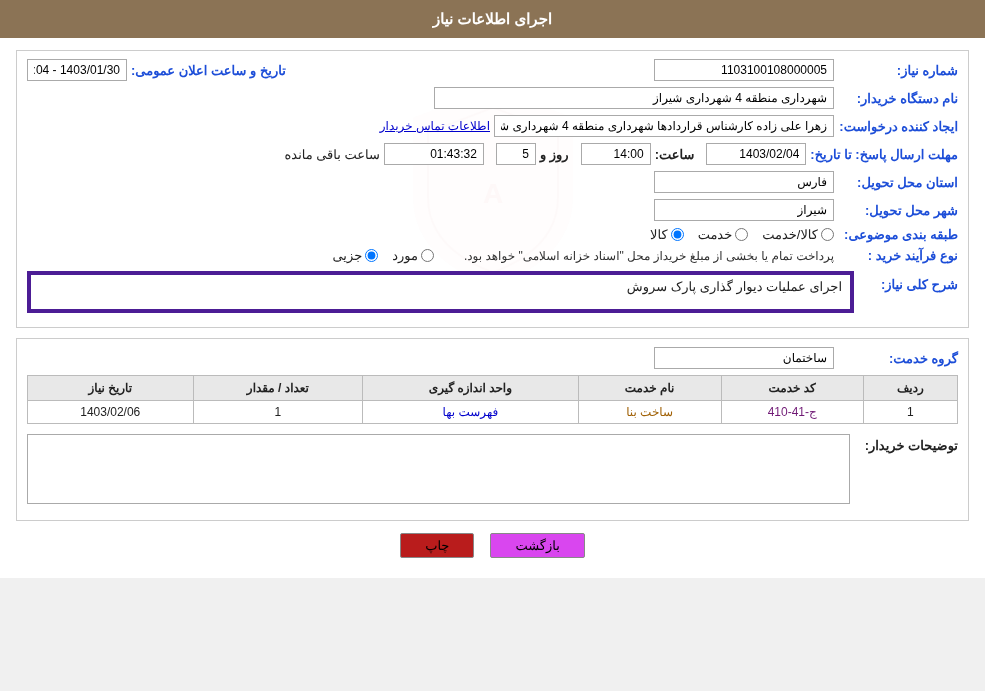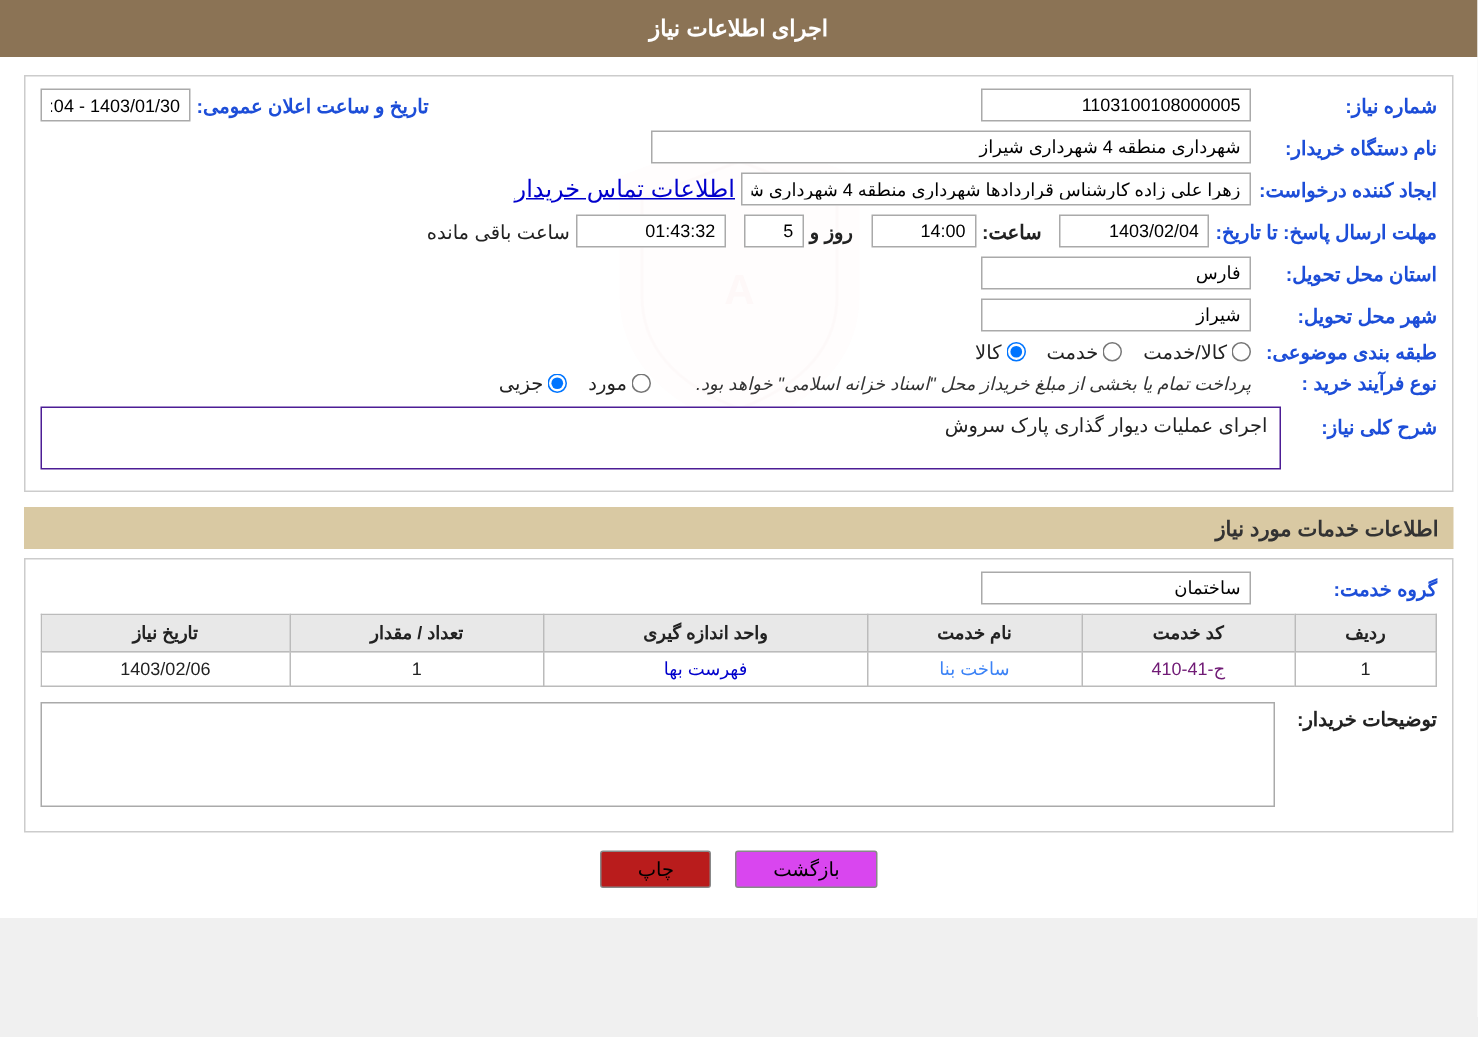--- a/index.html
+++ b/index.html
@@ -62,7 +62,7 @@
       color: #0000cc;
       text-decoration: underline;
       cursor: pointer;
-      font-size: 16px;
+      font-size: 12px;
     }
     .radio-group {
       display: flex;

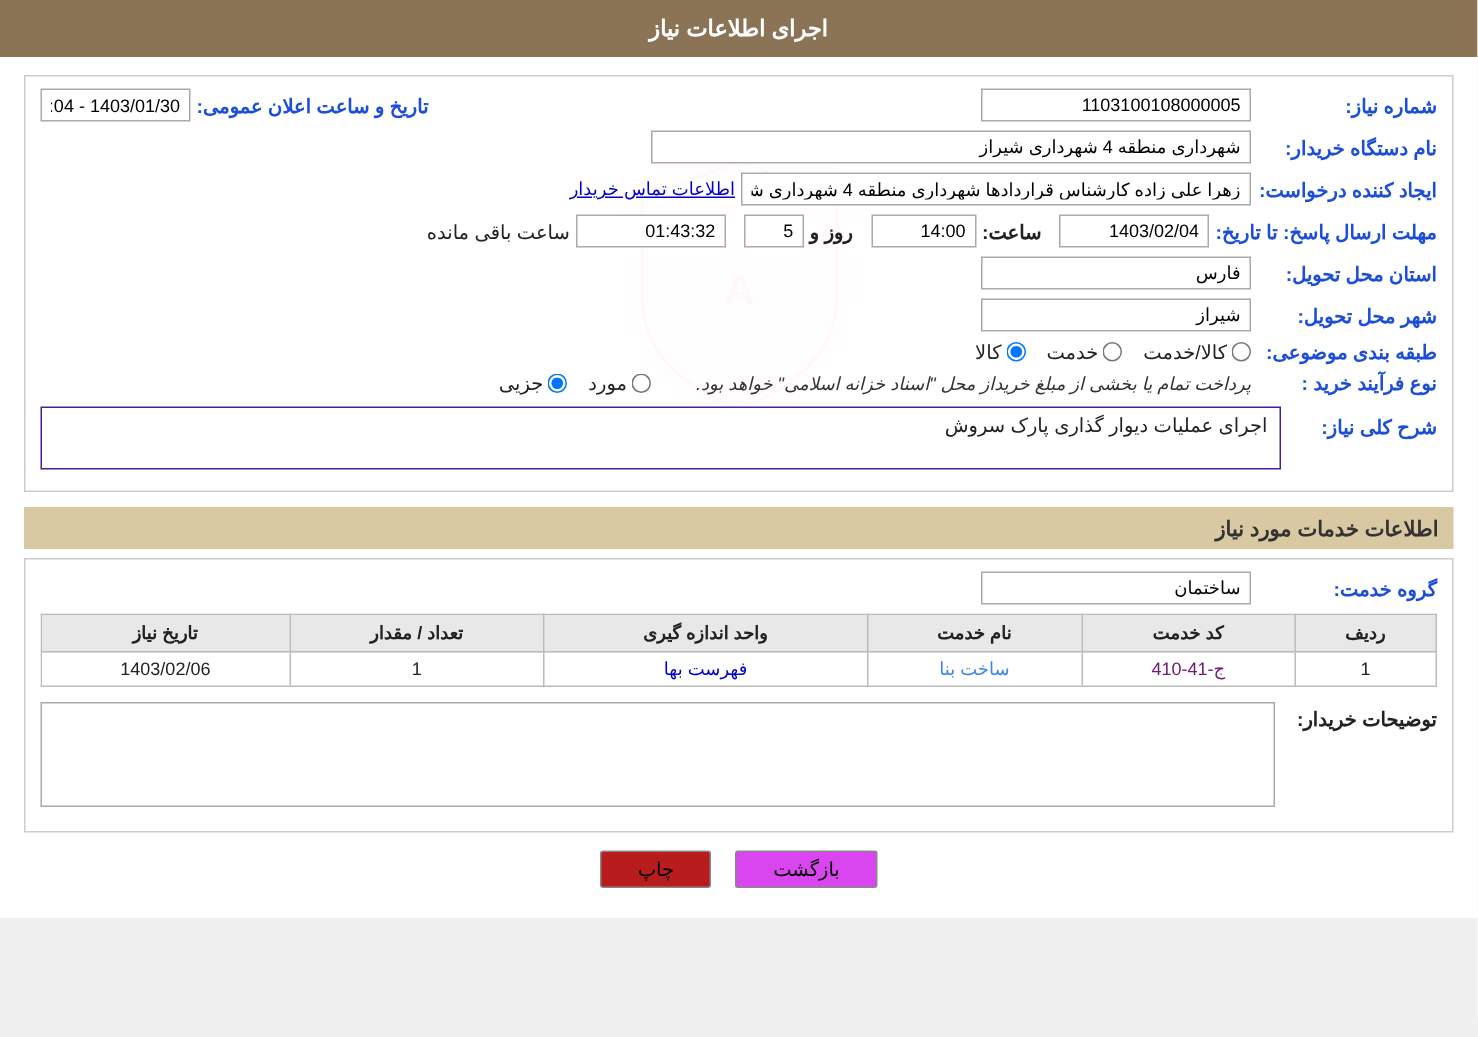--- a/index.html
+++ b/index.html
@@ -262,7 +262,7 @@
       <div class="row row-content">
         <span class="label">نوع فرآیند خرید :</span>
         <div class="radio-group">
-          <span class="purchase-note" style="margin-left:16px;font-style:italic;">پرداخت تمام یا بخشی از مبلغ خریداز محل "اسناد خزانه اسلامی" خواهد بود.</span>
+          <span class="purchase-note" style="margin-left:16px;">پرداخت تمام یا بخشی از مبلغ خریداز محل "اسناد خزانه اسلامی" خواهد بود.</span>
           <div class="radio-item">
             <input type="radio" name="purchase_type" style="">
             <span>مورد</span>

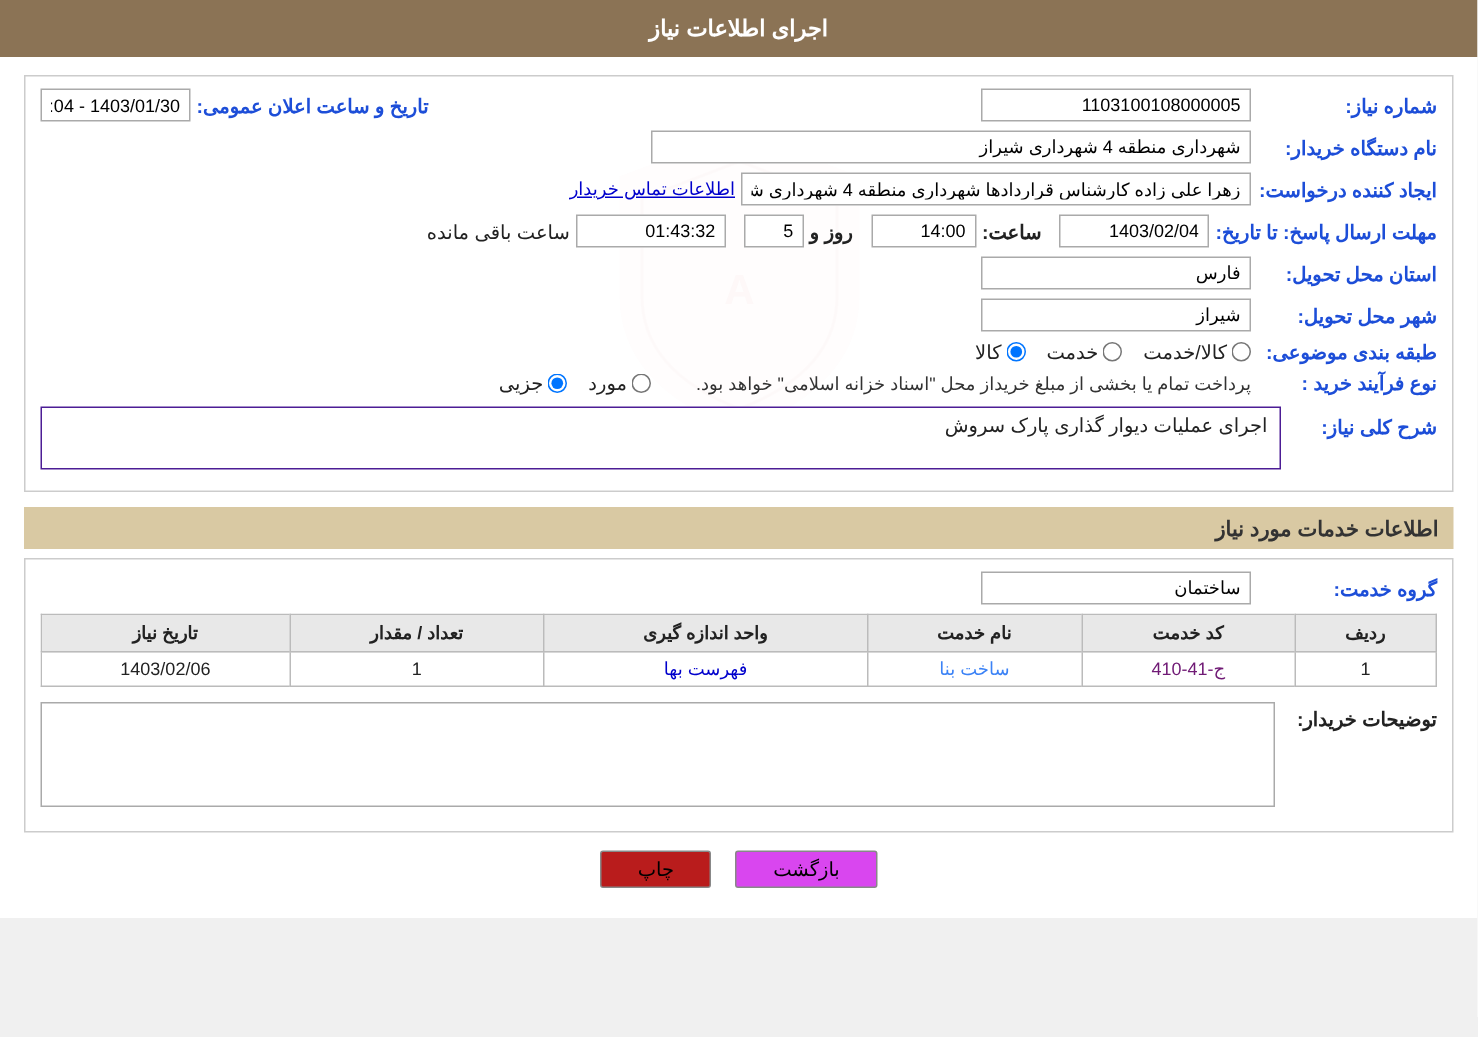--- a/index.html
+++ b/index.html
@@ -276,7 +276,7 @@
 
       <div class="row row-content" style="align-items:flex-start;margin-top:8px;">
         <span class="label description-label" style="padding-top:6px;">شرح کلی نیاز:</span>
-        <div style="flex:1;border:1px solid #4c1d95;min-height:42px;padding:4px 8px;text-align:right;direction:rtl;background:#fff;">
+        <div style="flex:1;border:4px solid #4c1d95;min-height:42px;padding:4px 8px;text-align:right;direction:rtl;background:#fff;">
           <span>اجرای عملیات دیوار گذاری پارک سروش</span>
         </div>
       </div>

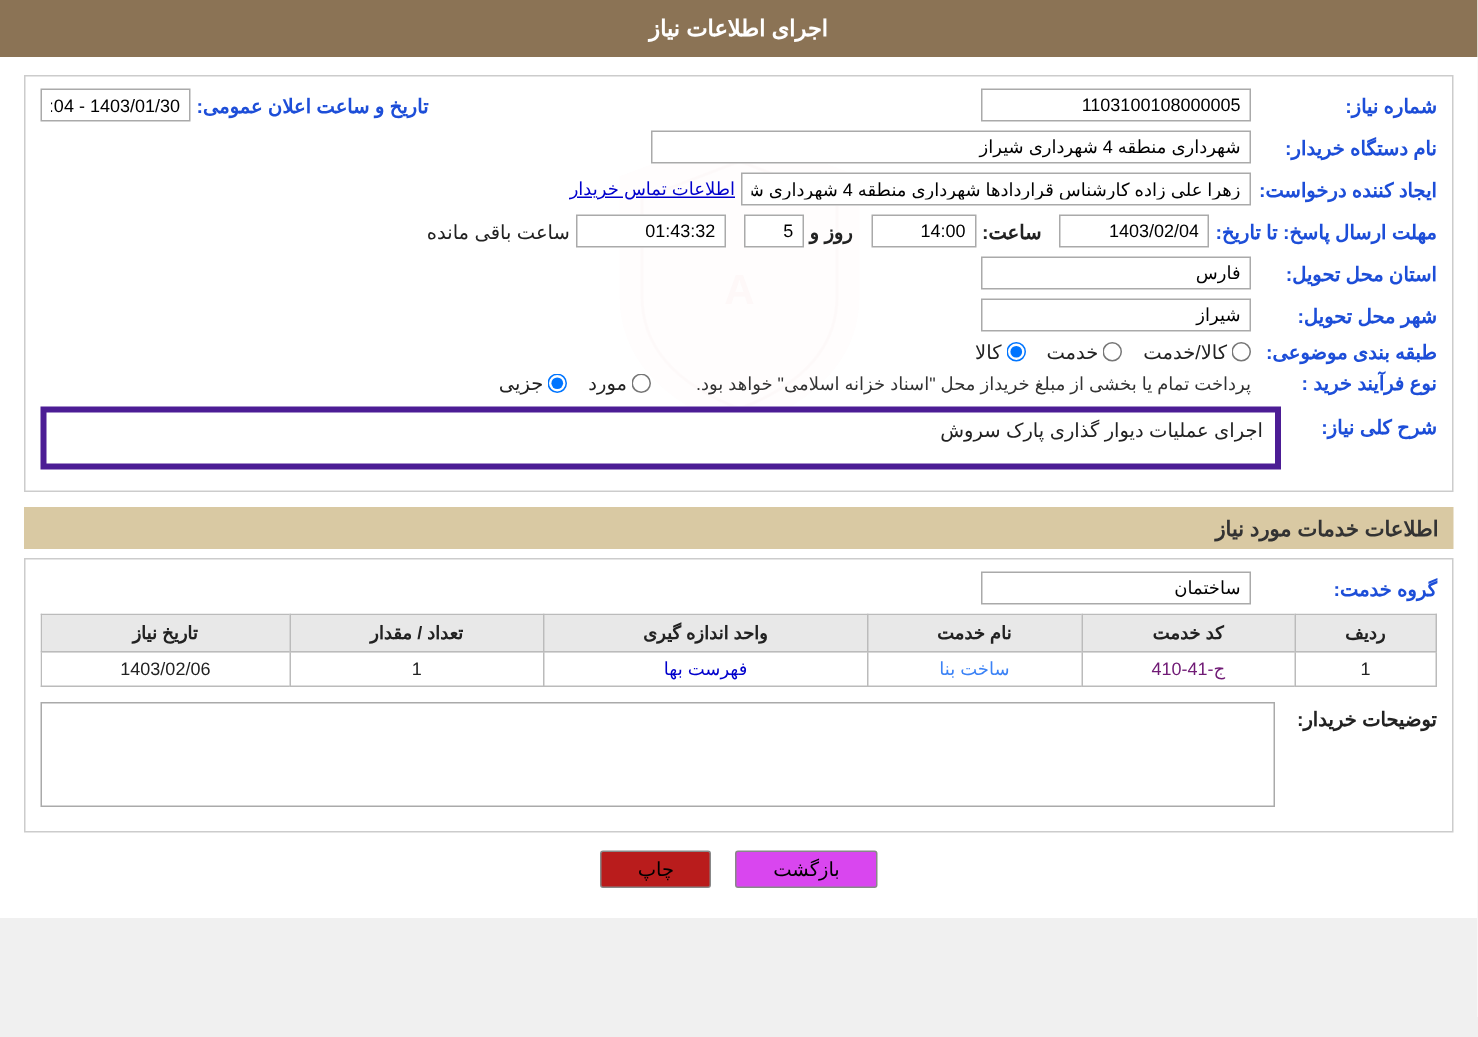--- a/index.html
+++ b/index.html
@@ -282,7 +282,6 @@
       </div>
     </div>
 
-    <div class="section-title">اطلاعات خدمات مورد نیاز</div>
 
     <div class="service-info-section">
 

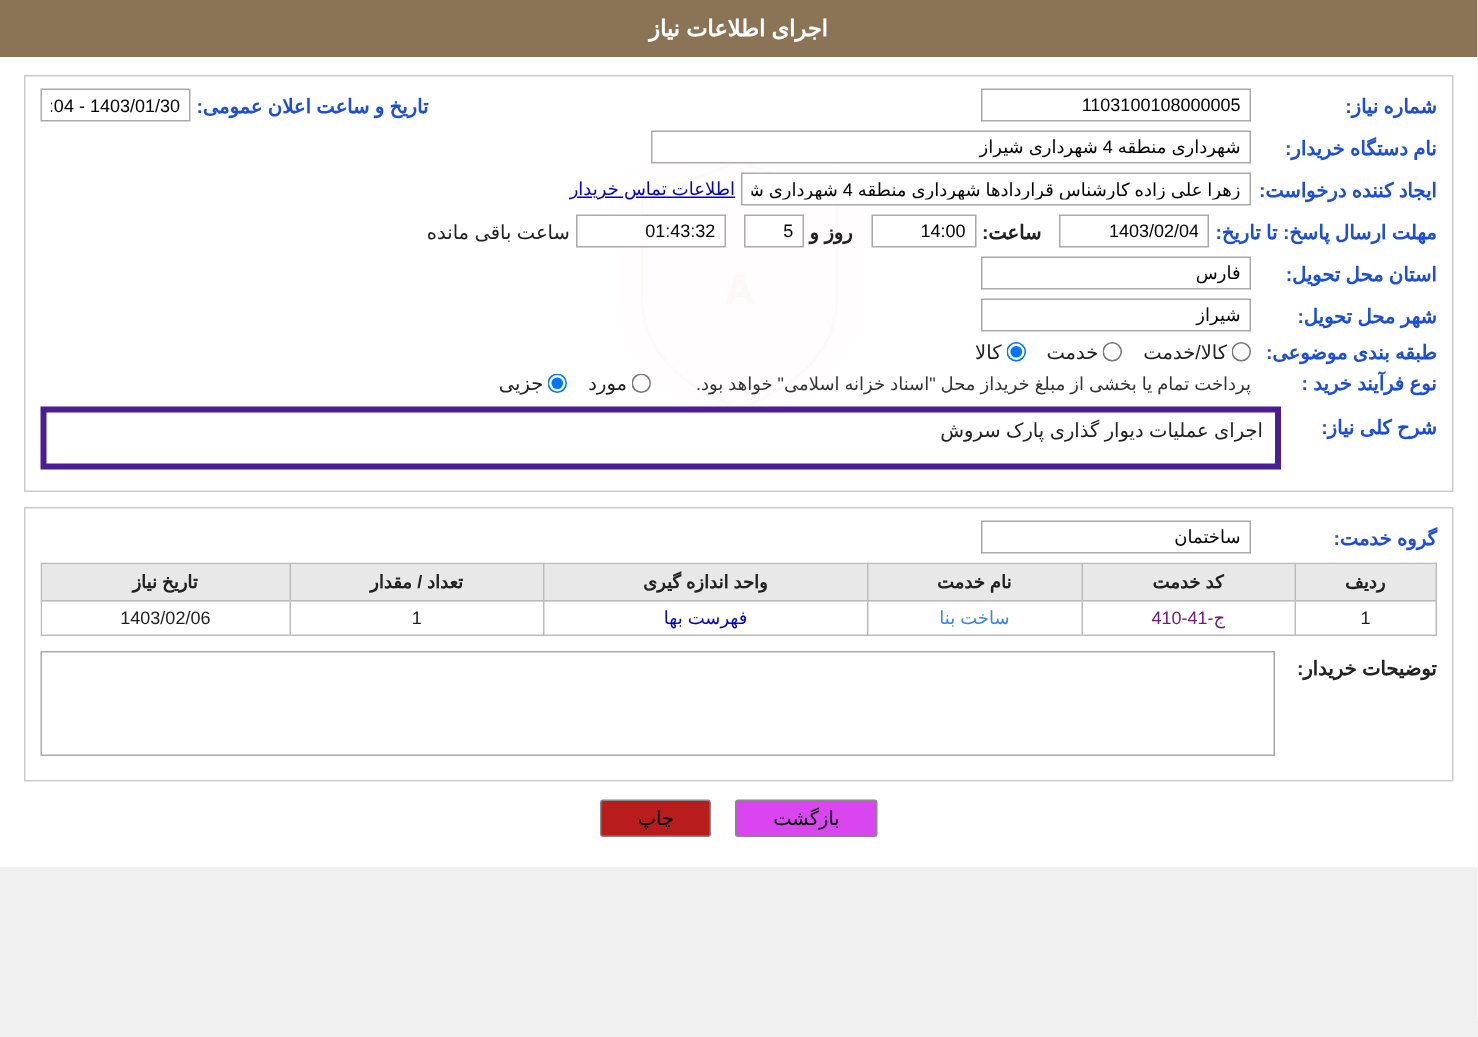--- a/index.html
+++ b/index.html
@@ -306,7 +306,7 @@
           <tr>
       <td>1</td>
       <td style="color:#701a75;">ج-41-410</td>
-      <td style="color:#3b82f6;">ساخت بنا</td>
+      <td style="color:#a16207;">ساخت بنا</td>
       <td style="color:#0000cc;">فهرست بها</td>
       <td>1</td>
       <td>1403/02/06</td>

